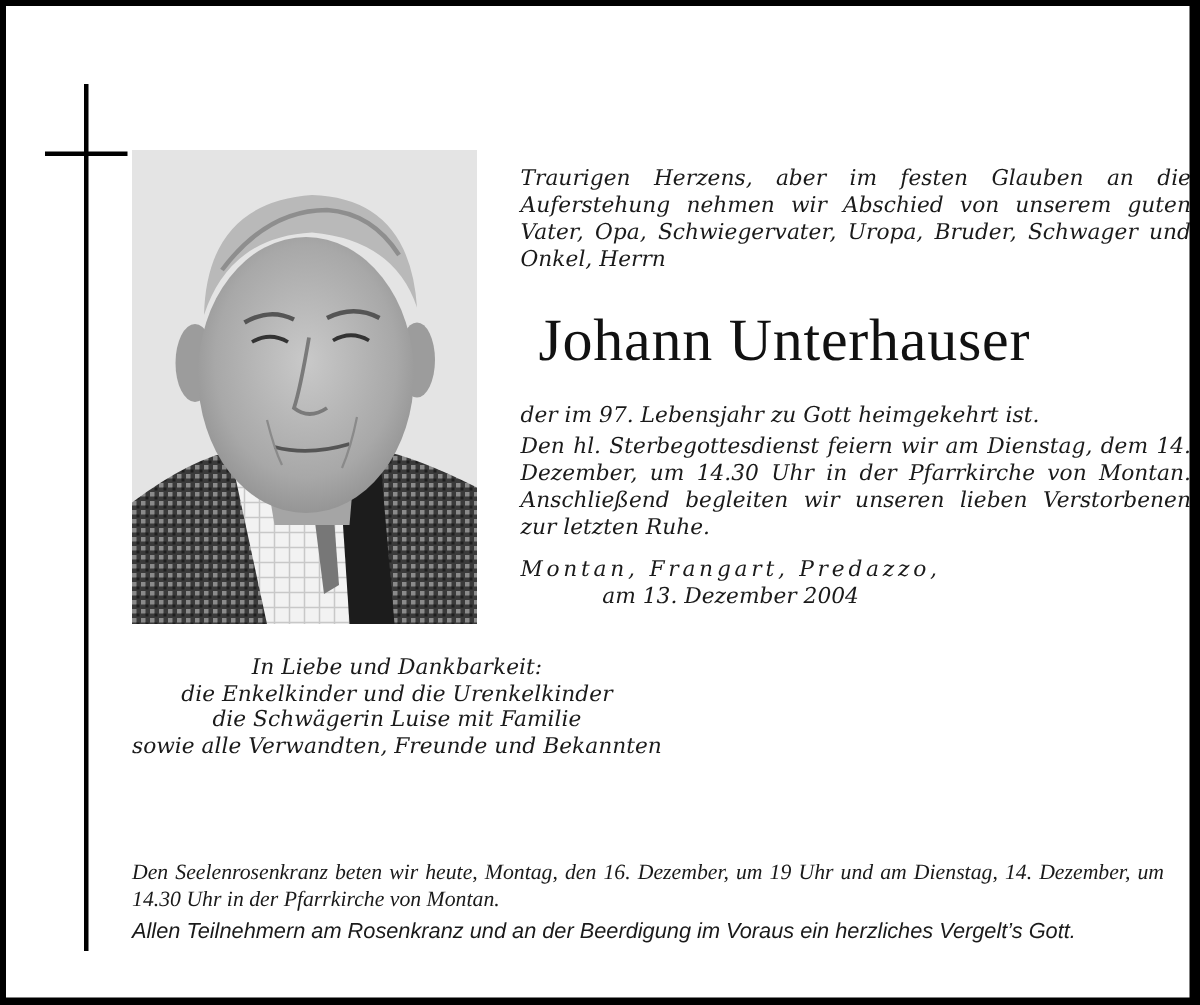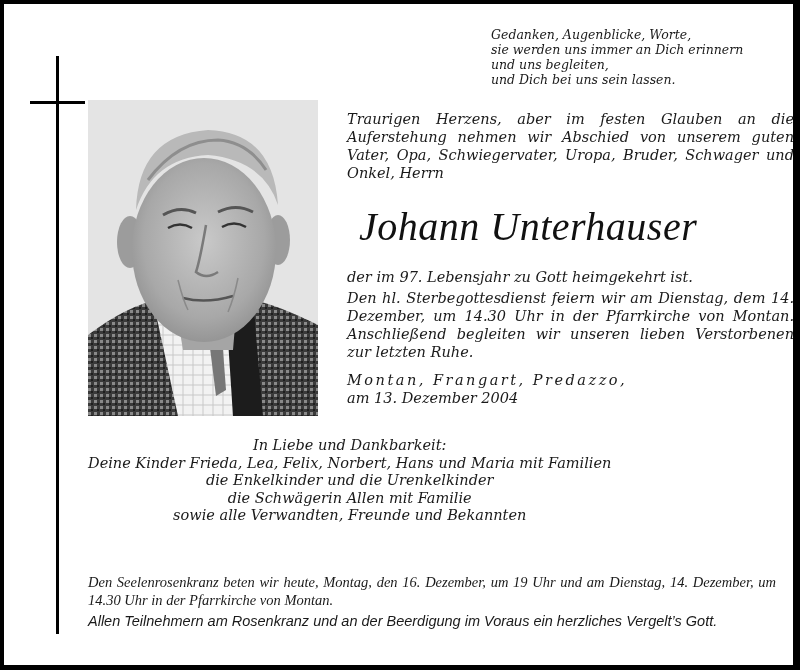--- a/index.html
+++ b/index.html
@@ -47,12 +47,6 @@
   <div class="cross-v"></div>
   <div class="cross-h"></div>
 
-  <div class="motto serif">
-    <div>Gedanken, Augenblicke, Worte,</div>
-    <div>sie werden uns immer an Dich erinnern</div>
-    <div>und uns begleiten,</div>
-    <div>und Dich bei uns sein lassen.</div>
-  </div>
 
   <div class="photo" aria-label="Portrait photo of Johann Unterhauser, elderly man in houndstooth jacket and checked shirt">
     <svg width="230" height="316" viewBox="0 0 230 316">

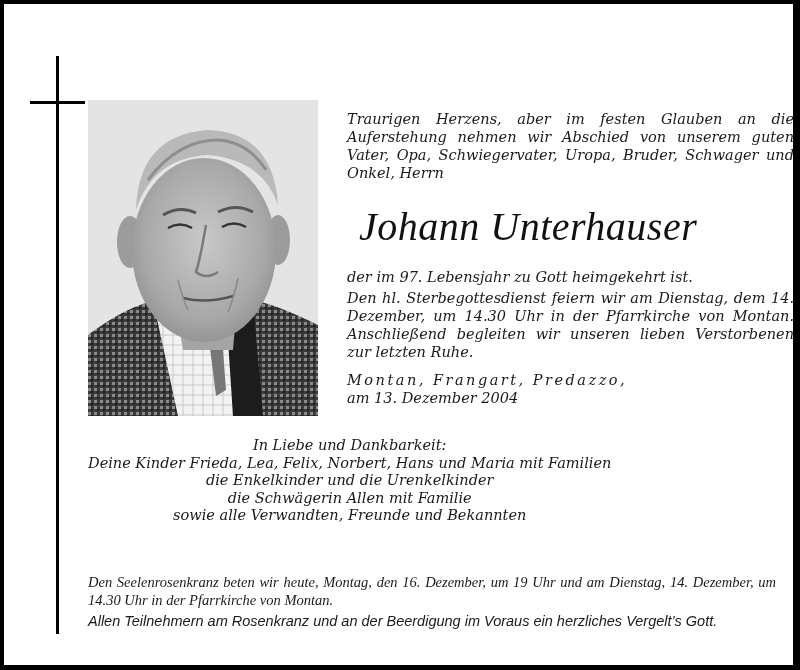--- a/index.html
+++ b/index.html
@@ -25,7 +25,7 @@
   .intro { position: absolute; left: 343px; top: 106px; width: 447px; font-size: 14.5px; line-height: 18px; text-align: justify; }
   .name {
     position: absolute; left: 355px; top: 200px; font-size: 40px; line-height: 46px;
-    font-family: "Liberation Serif", serif; font-style: italic; color: #111; letter-spacing: 0.5px;
+    font-family: "Liberation Serif", serif; color: #111; letter-spacing: 0.5px;
   }
   .age { position: absolute; left: 343px; top: 264px; font-size: 14.5px; line-height: 18px; white-space: nowrap; }
   .service { position: absolute; left: 343px; top: 285px; width: 447px; font-size: 14.5px; line-height: 18px; text-align: justify; text-align-last: left; }

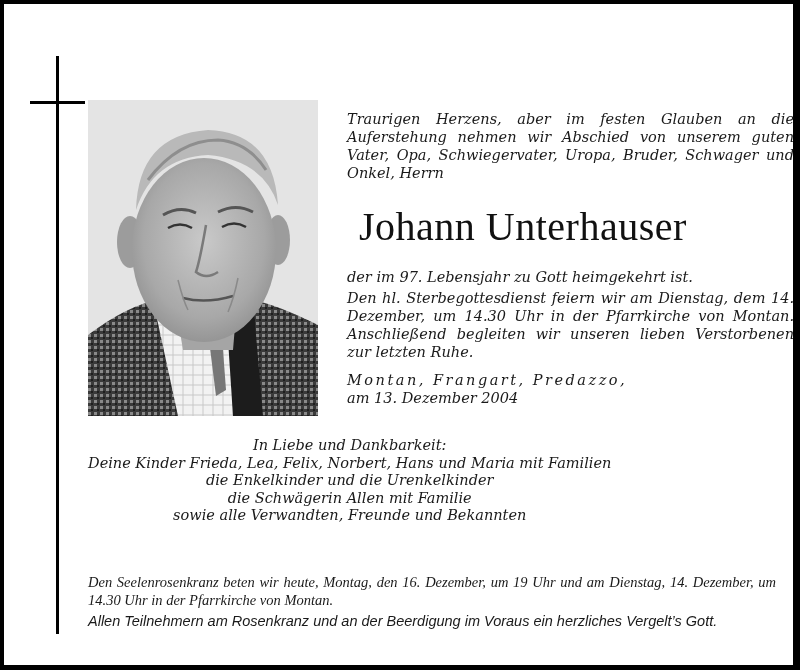--- a/index.html
+++ b/index.html
@@ -29,7 +29,7 @@
   }
   .age { position: absolute; left: 343px; top: 264px; font-size: 14.5px; line-height: 18px; white-space: nowrap; }
   .service { position: absolute; left: 343px; top: 285px; width: 447px; font-size: 14.5px; line-height: 18px; text-align: justify; text-align-last: left; }
-  .place { position: absolute; left: 343px; top: 367px; font-size: 14.5px; line-height: 18px; }
+  .place { position: absolute; left: 343px; top: 367px; font-size: 14.5px; line-height: 18px; text-align: center; }
   .place .spaced { letter-spacing: 2.5px; }
 
   .family { position: absolute; left: 84px; top: 433px; font-size: 14.5px; line-height: 17.5px; }

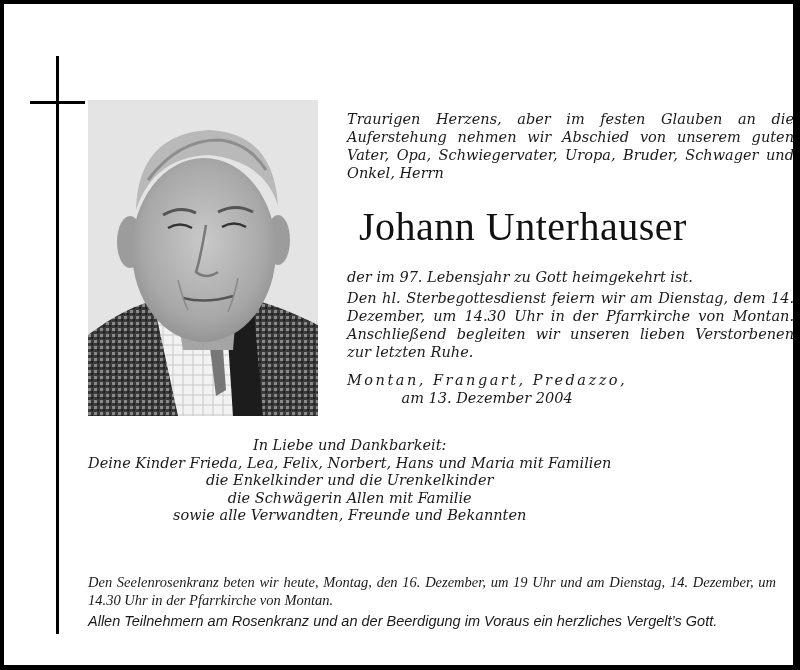--- a/index.html
+++ b/index.html
@@ -118,7 +118,6 @@
 
   <div class="family serif">
     <div>In Liebe und Dankbarkeit:</div>
-    <div>Deine Kinder Frieda, Lea, Felix, Norbert, Hans und Maria mit Familien</div>
     <div>die Enkelkinder und die Urenkelkinder</div>
     <div>die Schwägerin Allen mit Familie</div>
     <div>sowie alle Verwandten, Freunde und Bekannten</div>

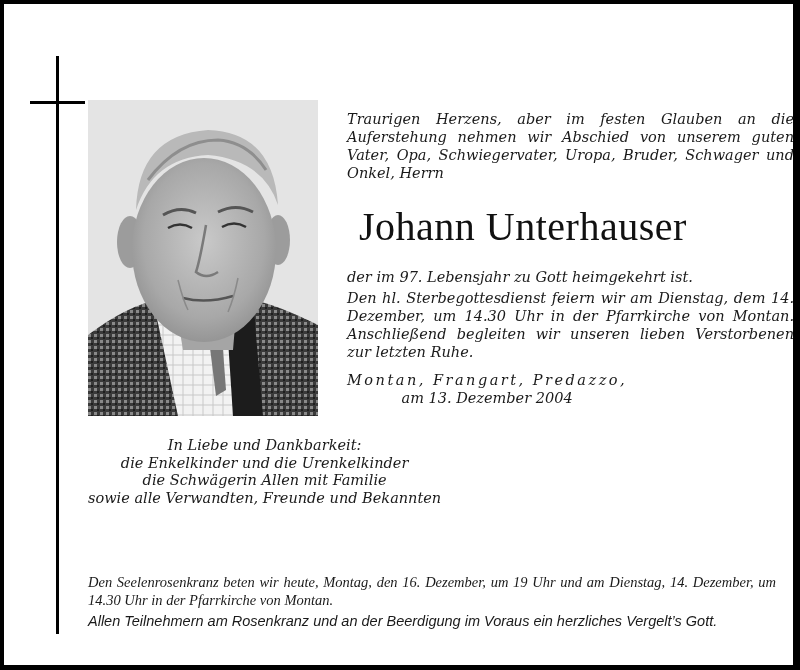--- a/index.html
+++ b/index.html
@@ -119,7 +119,7 @@
   <div class="family serif">
     <div>In Liebe und Dankbarkeit:</div>
     <div>die Enkelkinder und die Urenkelkinder</div>
-    <div>die Schwägerin Allen mit Familie</div>
+    <div>die Schwägerin Luise mit Familie</div>
     <div>sowie alle Verwandten, Freunde und Bekannten</div>
   </div>
 

